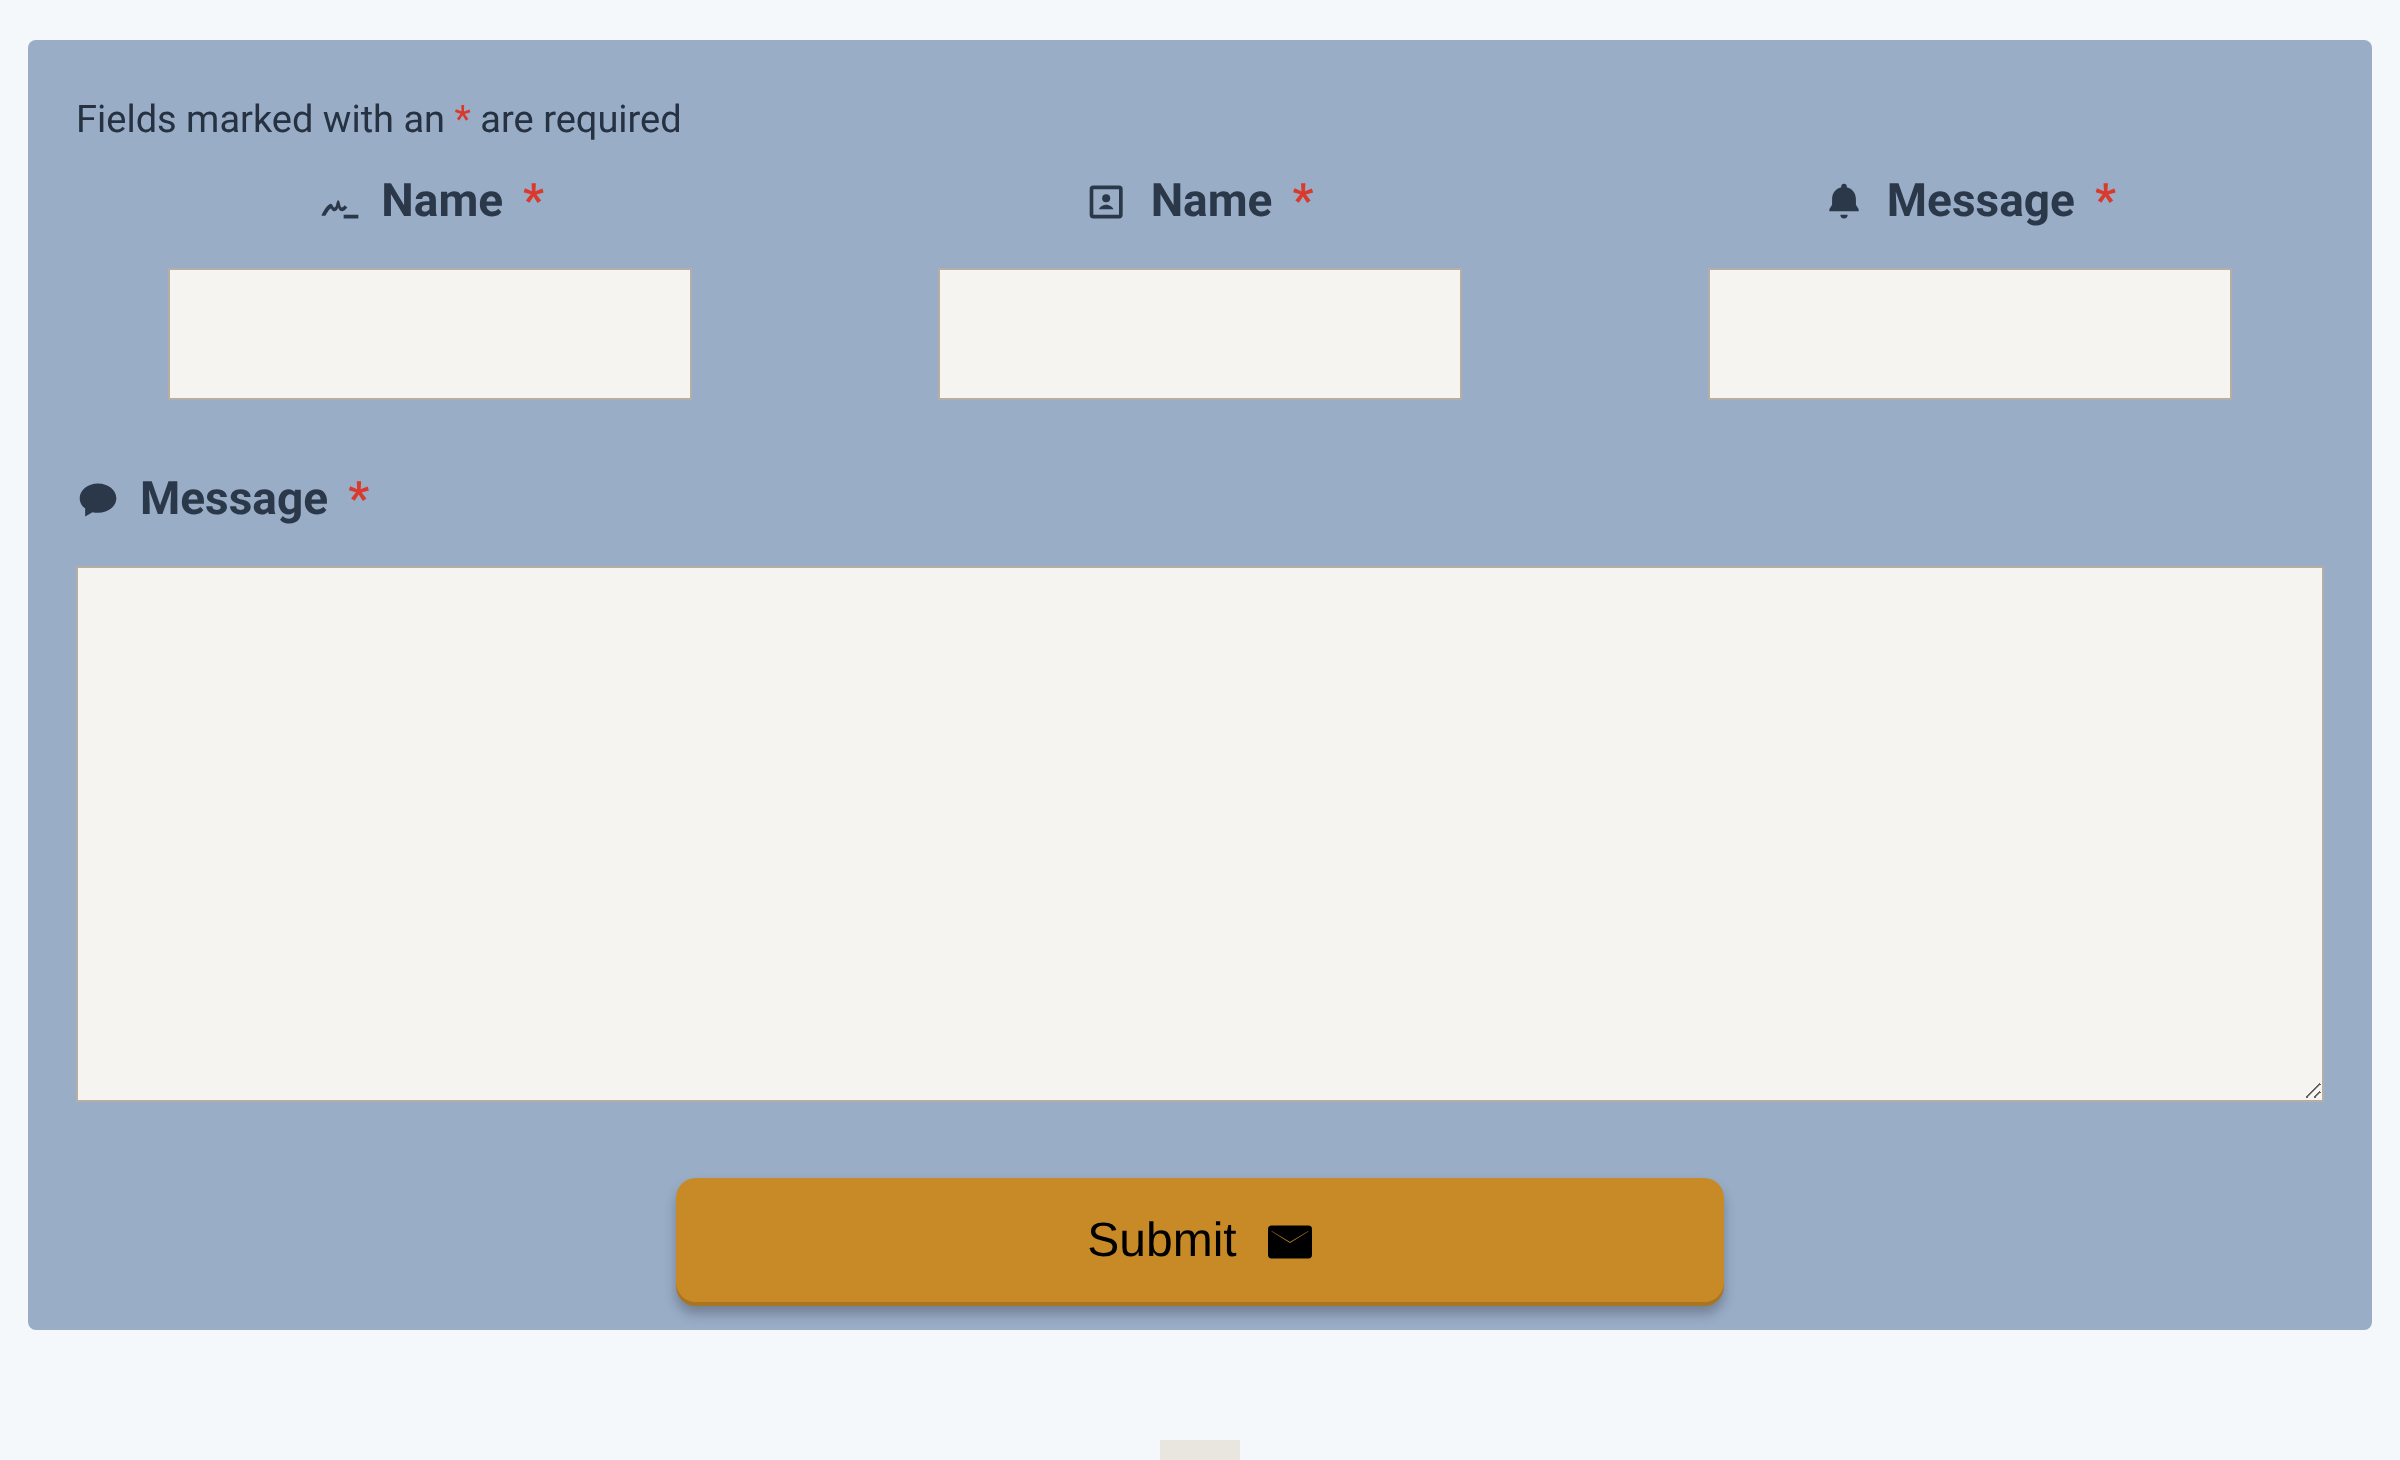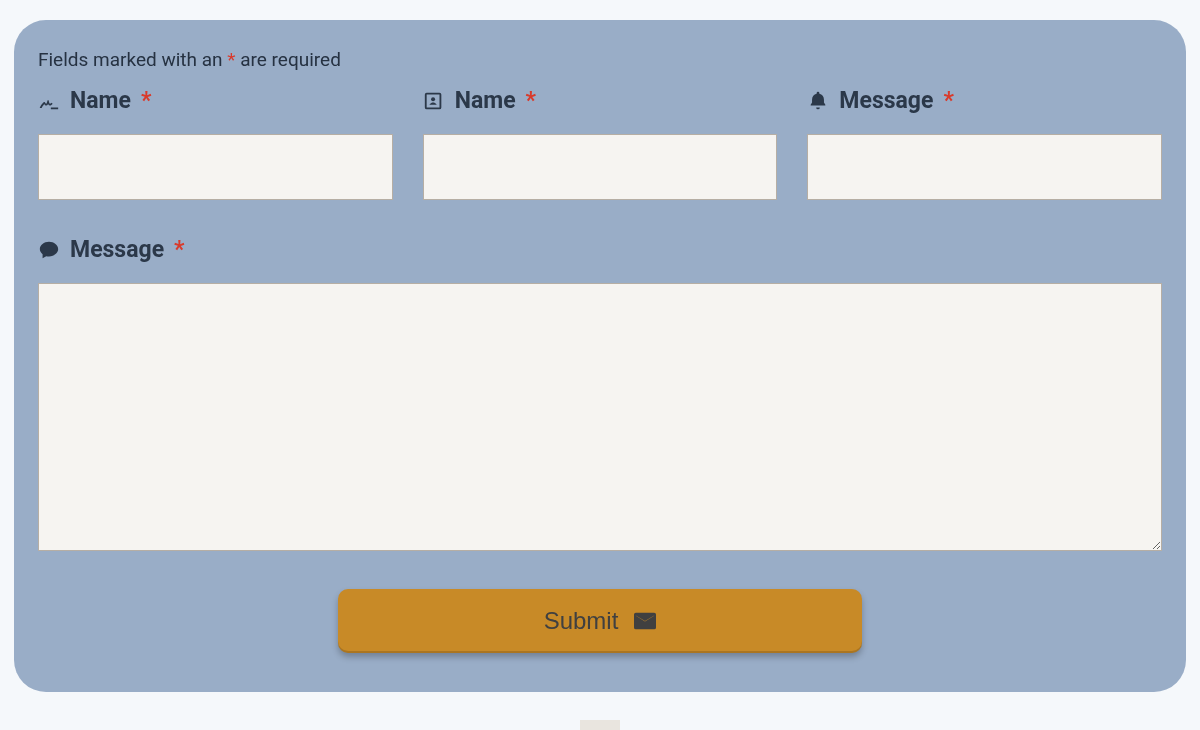--- a/index.html
+++ b/index.html
@@ -14,8 +14,8 @@
     }
     .form-card {
       background: #99adc7;
-      border-radius: 32px;
-      padding: 28px 24px 39px 24px;
+      border-radius: 4px;
+      padding: 28px 24px 12px 24px;
       width: 100%;
       max-width: 1172px;
       margin: 0 auto;

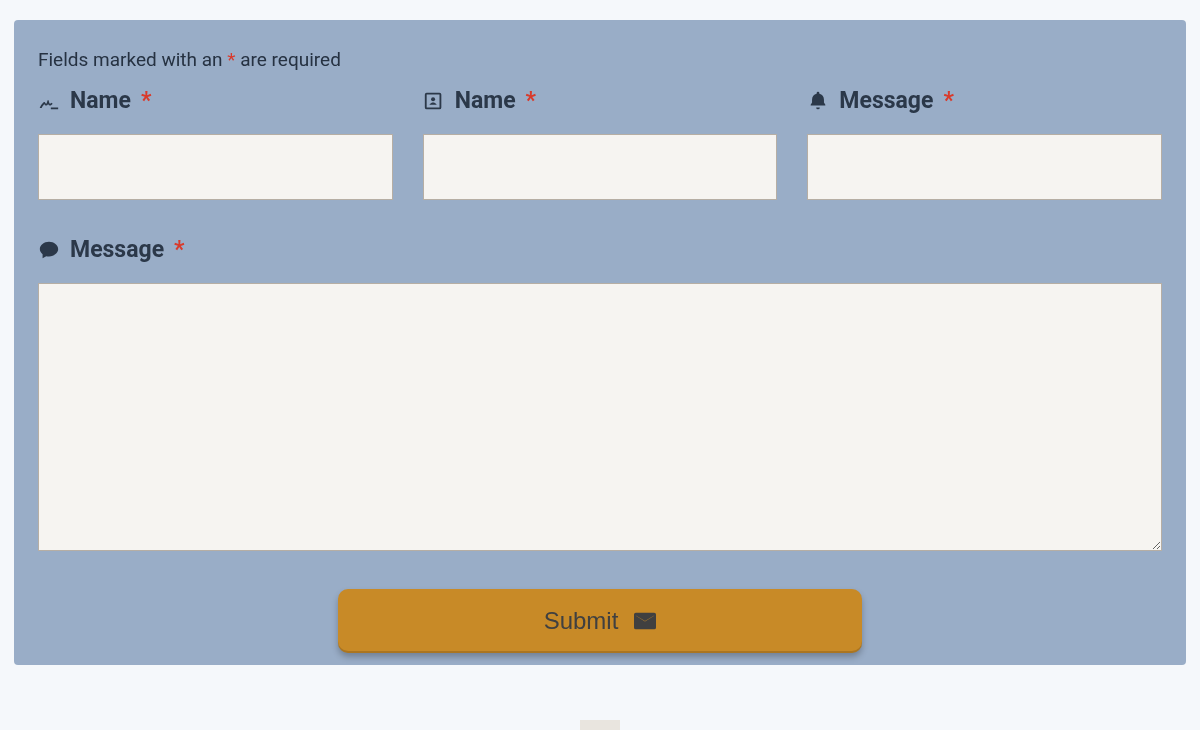--- a/index.html
+++ b/index.html
@@ -37,6 +37,7 @@
       flex: 1;
       display: flex;
       flex-direction: column;
+      align-items: center;
     }
     .field-label {
       display: flex;

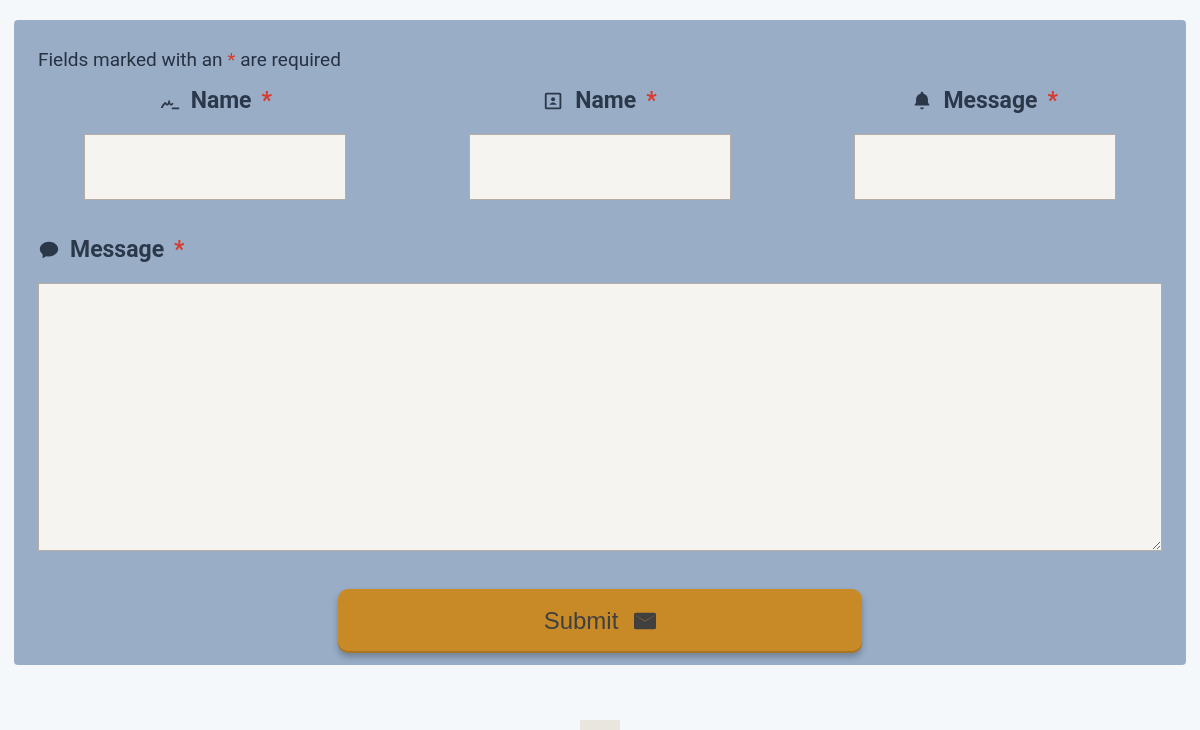--- a/index.html
+++ b/index.html
@@ -94,7 +94,7 @@
     }
     .submit-btn {
       background: #c88a27;
-      color: #404040;
+      color: #000000;
       border: none;
       border-radius: 10px;
       font-size: 24px;

